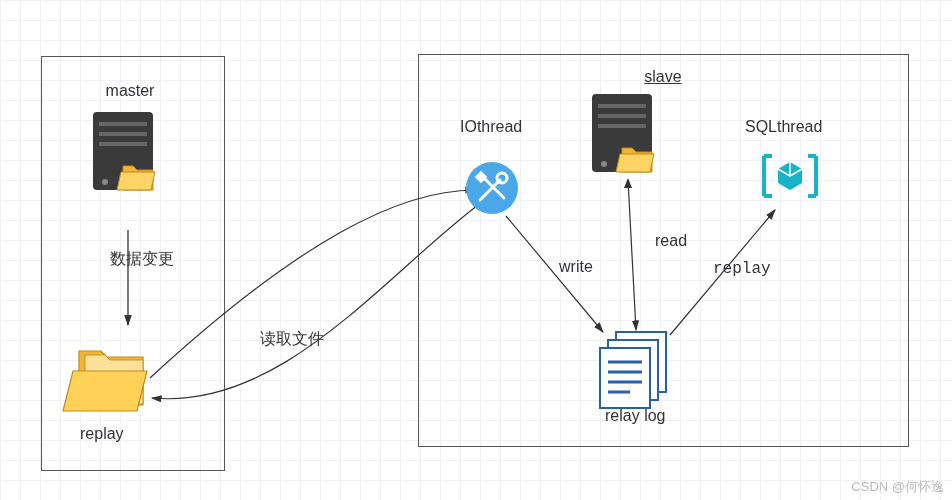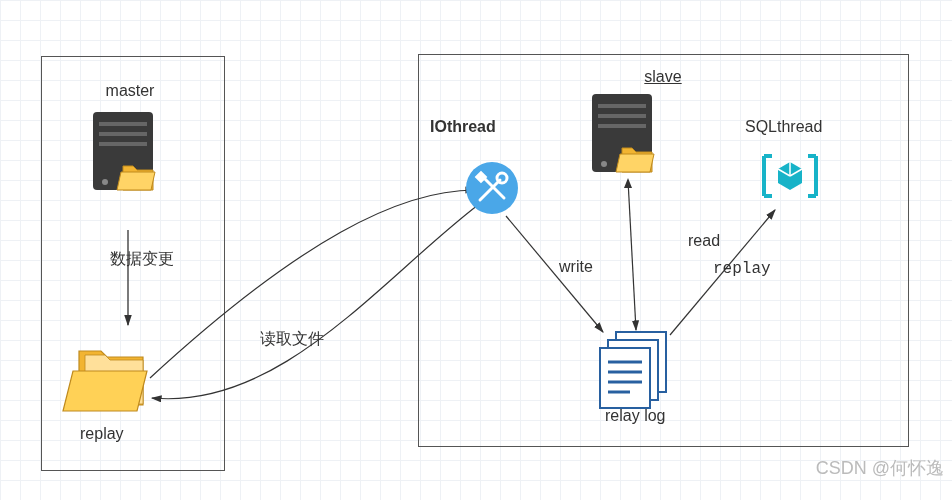--- a/index.html
+++ b/index.html
@@ -57,7 +57,7 @@
 
 <div class="label" style="left:260px; top:329px;">读取文件</div>
 
-<div class="label" style="left:430px; top:118px;font-weight:bold;">IOthread</div>
+<div class="label" style="left:460px; top:118px;">IOthread</div>
 <div class="label" style="left:745px; top:118px;">SQLthread</div>
 <div class="label" style="left:540px; top:258px;margin-left:19px;">write</div>
 <div class="label" style="left:688px; top:232px;text-align:center;">read</div>

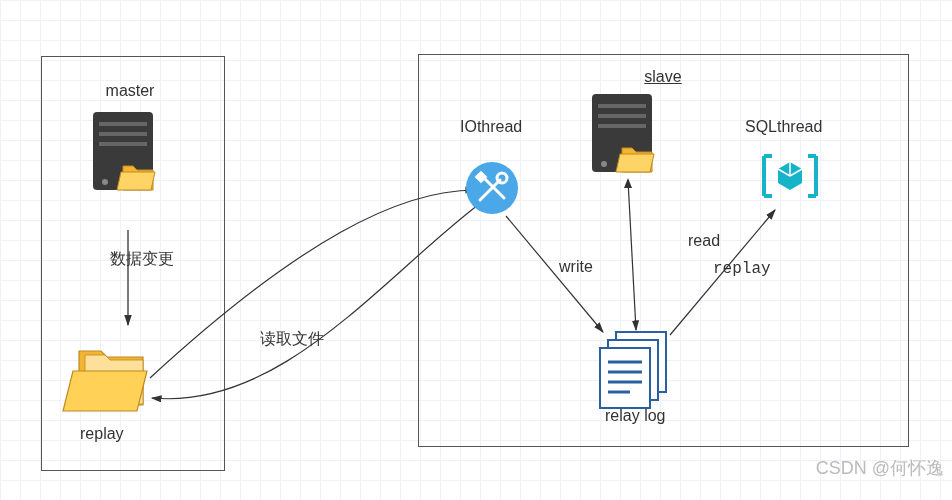--- a/index.html
+++ b/index.html
@@ -60,7 +60,7 @@
 <div class="label" style="left:460px; top:118px;">IOthread</div>
 <div class="label" style="left:745px; top:118px;">SQLthread</div>
 <div class="label" style="left:540px; top:258px;margin-left:19px;">write</div>
-<div class="label" style="left:688px; top:232px;text-align:center;">read</div>
+<div class="label" style="left:655px; top:232px;text-align:center;">read</div>
 <div class="label" style="left:713px; top:260px;font-family:Liberation Mono, monospace;">replay</div>
 <div class="label" style="left:605px; top:407px;">relay log</div>
 

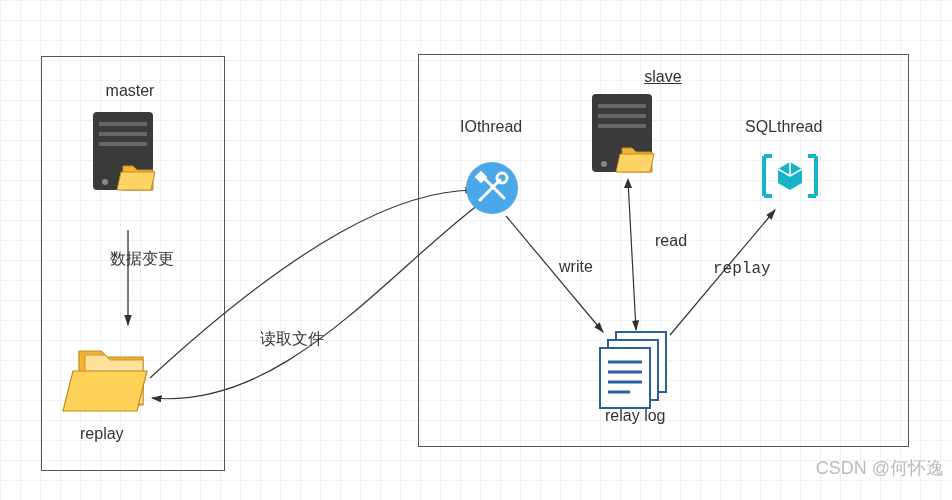--- a/index.html
+++ b/index.html
@@ -31,8 +31,8 @@
   .watermark {
     position: absolute;
     right: 8px;
-    bottom: 20px;
-    font-size: 18px;
+    bottom: 4px;
+    font-size: 13px;
     color: #bbb;
   }
   svg.overlay {

